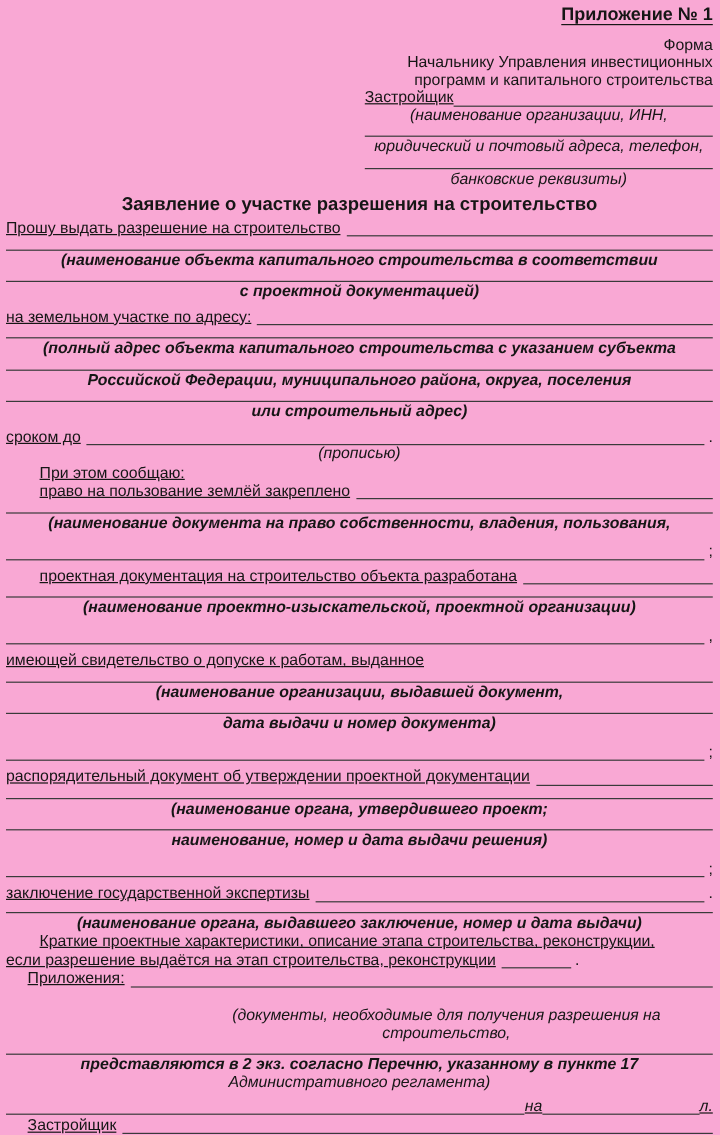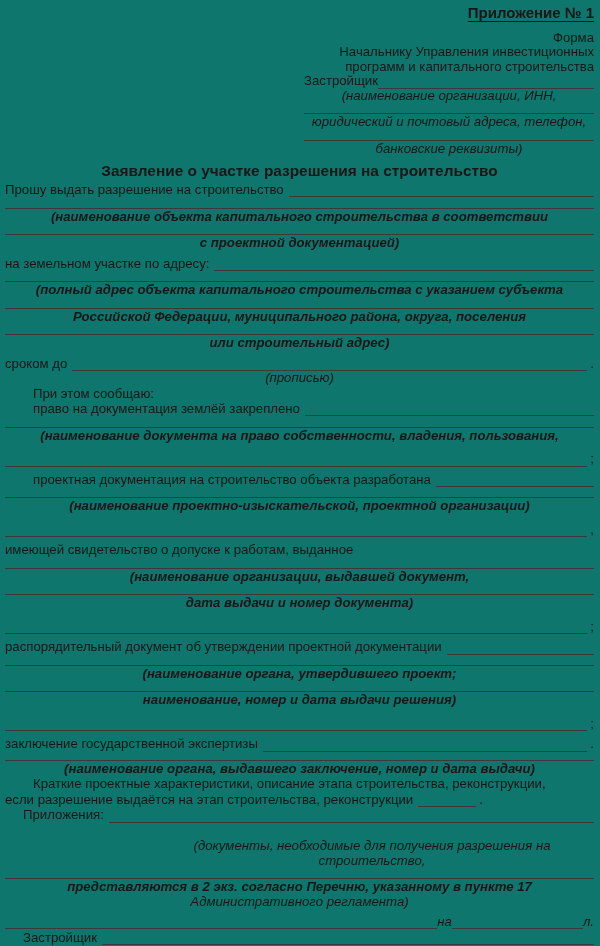--- a/index.html
+++ b/index.html
@@ -8,7 +8,7 @@
     padding:5px 6px 0 5px;
     font-family:"Liberation Sans","DejaVu Sans",sans-serif;
     font-size:13.2px;line-height:1.1;color:#161616;
-    overflow:hidden;background:#0f766e;
+    overflow:hidden;background:#f9a8d4;
   }
   
   .hdr{width:290px;margin-left:auto;}

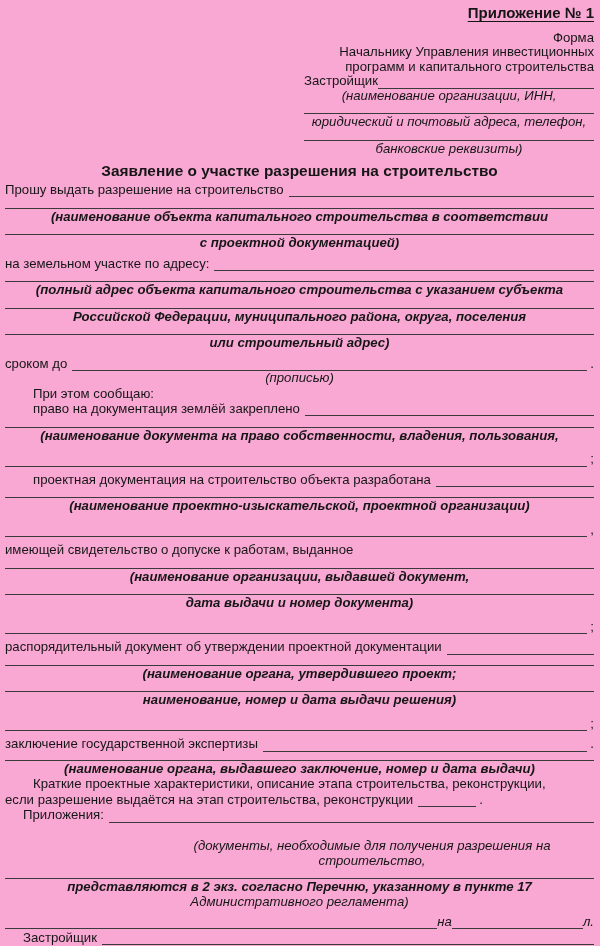--- a/index.html
+++ b/index.html
@@ -29,7 +29,7 @@
   
   .row{display:flex;margin-top:6px;}
   .row.tight{margin-top:1px;}
-  .lbl{white-space:nowrap;}
+  .lbl{white-space:nowrap;text-decoration:underline;}
   .fill{flex:1;border-bottom:1px solid #3a3a3a;margin-left:5px;height:1em;}
   .fill.nogap{margin-left:0;}
   .fill.fixed{flex:none;}

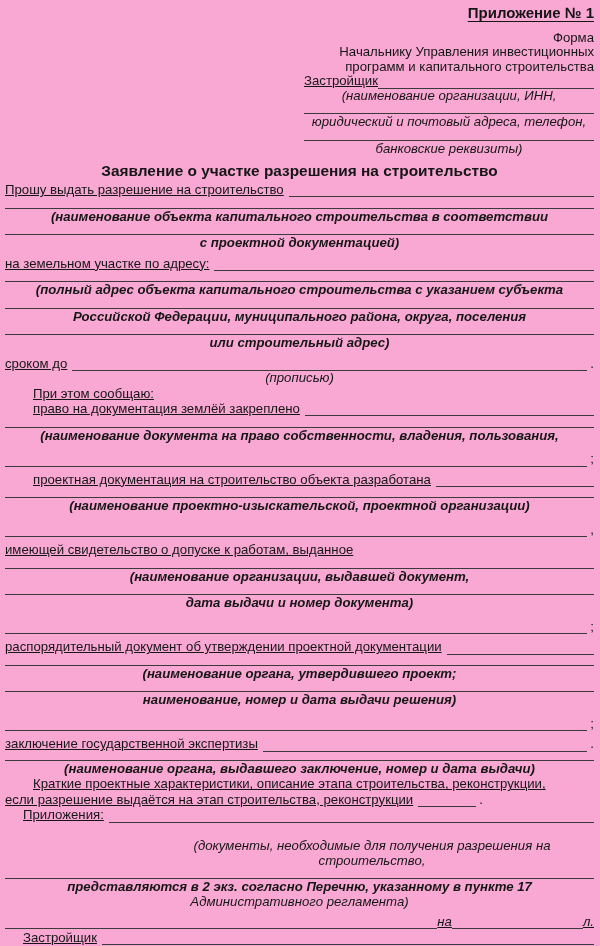--- a/index.html
+++ b/index.html
@@ -98,7 +98,7 @@
   </div>
 
   <div class="row tight indent">
-    <span class="lbl">право на документация землёй закреплено</span>
+    <span class="lbl">право на пользование землёй закреплено</span>
     <span class="fill"></span>
   </div>
   <div class="cap">(наименование документа на право собственности, владения, пользования,</div>

